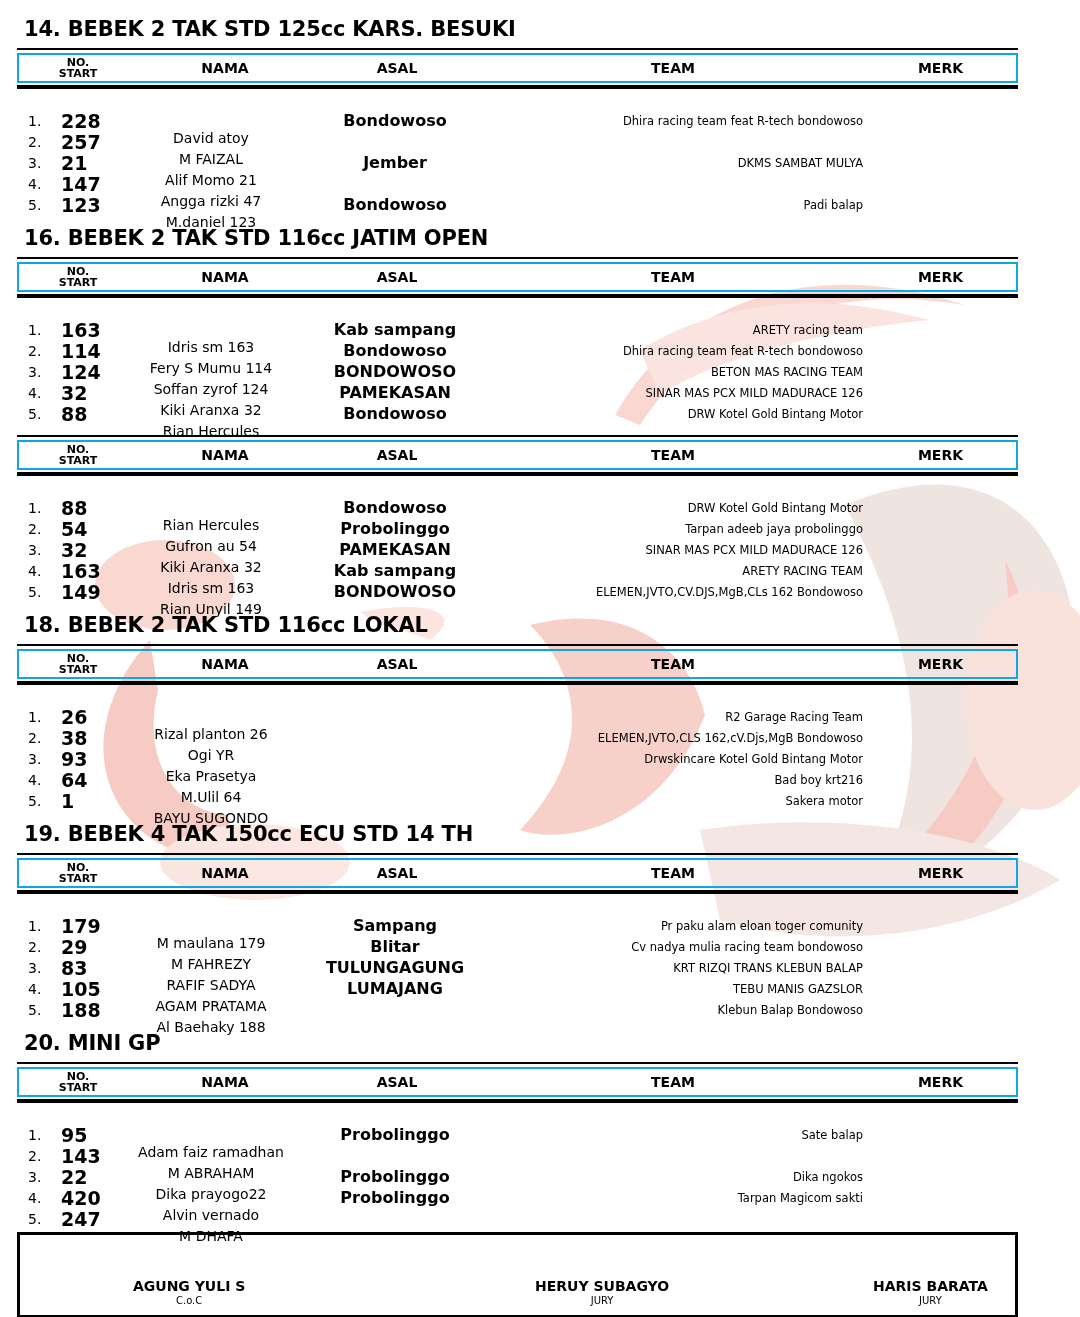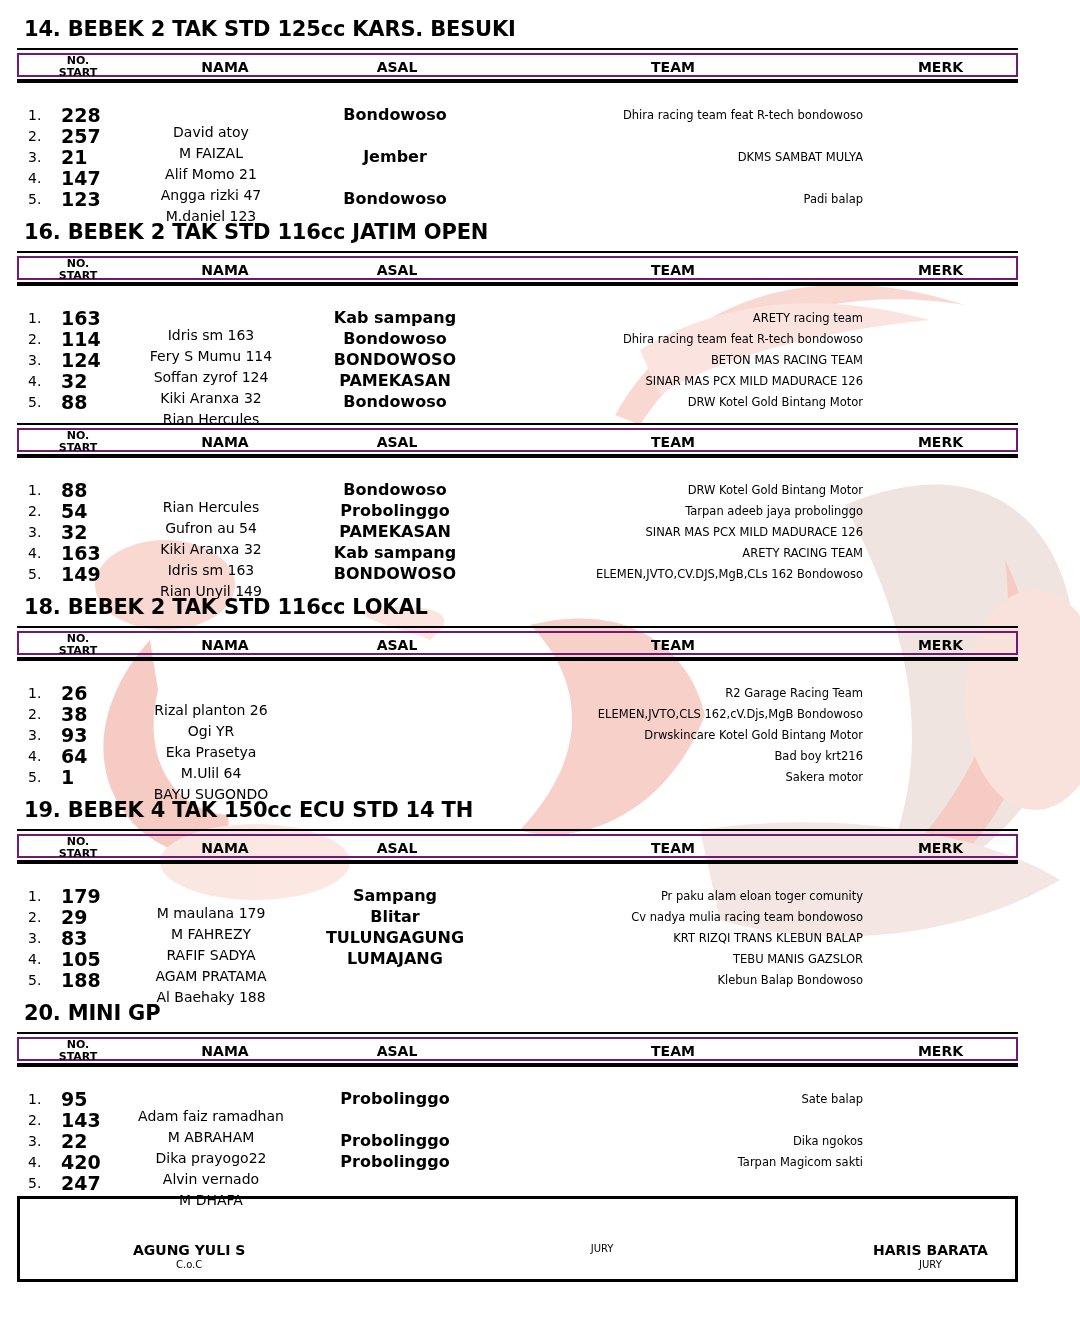--- a/index.html
+++ b/index.html
@@ -26,9 +26,9 @@
     box-sizing:border-box;
     display:grid;
     grid-template-columns:118px 176px 168px 384px 151px;
-    border:2px solid #701a75;
+    border:2px solid #0ea5e9;
     margin-top:3px;
-    height:24px;
+    height:30px;
     align-items:center;
   }
   .thead .h{

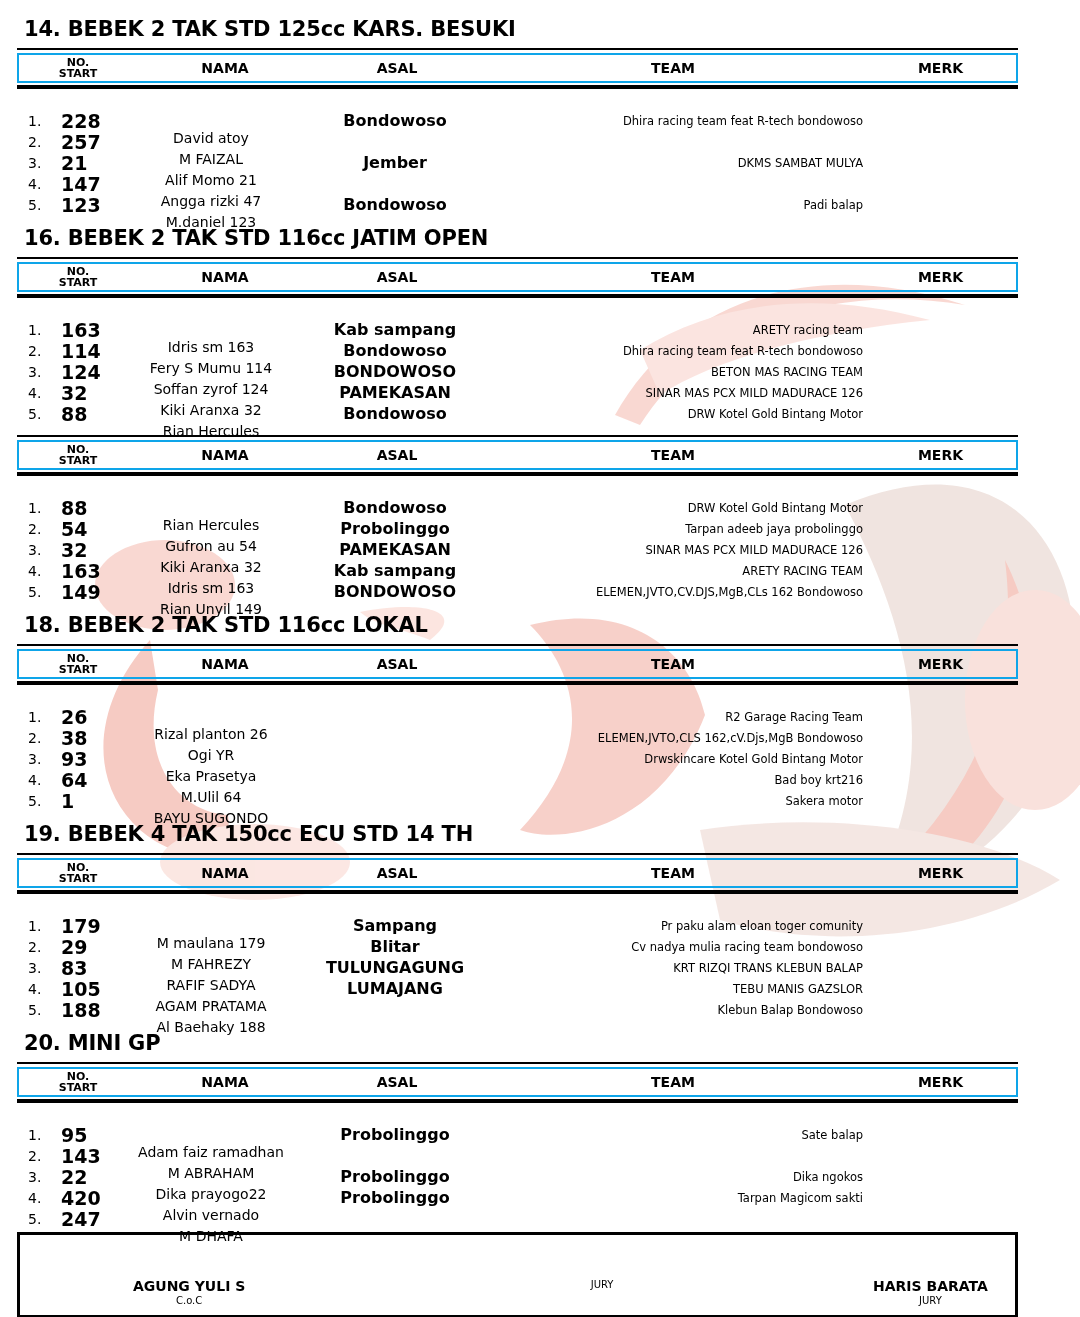--- a/index.html
+++ b/index.html
@@ -493,6 +493,7 @@
       <div class="rl">C.o.C</div>
     </div>
     <div class="official">
+      <div class="nm">HERUY SUBAGYO</div>
       <div class="rl">JURY</div>
     </div>
     <div class="official">

